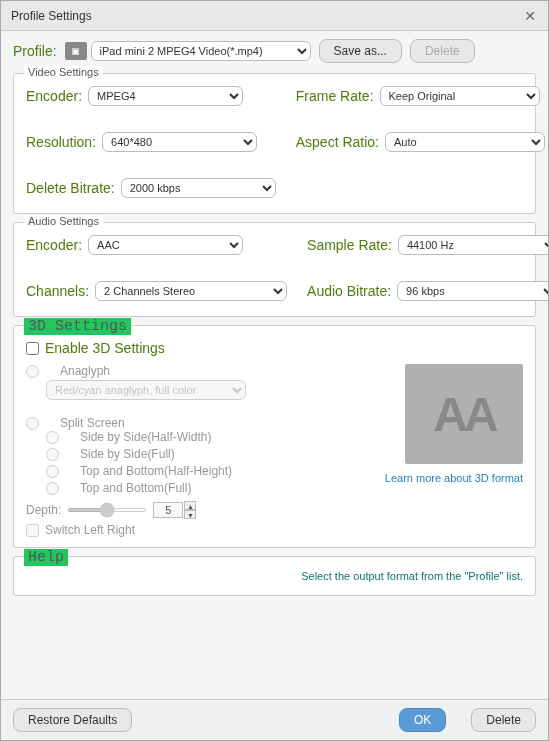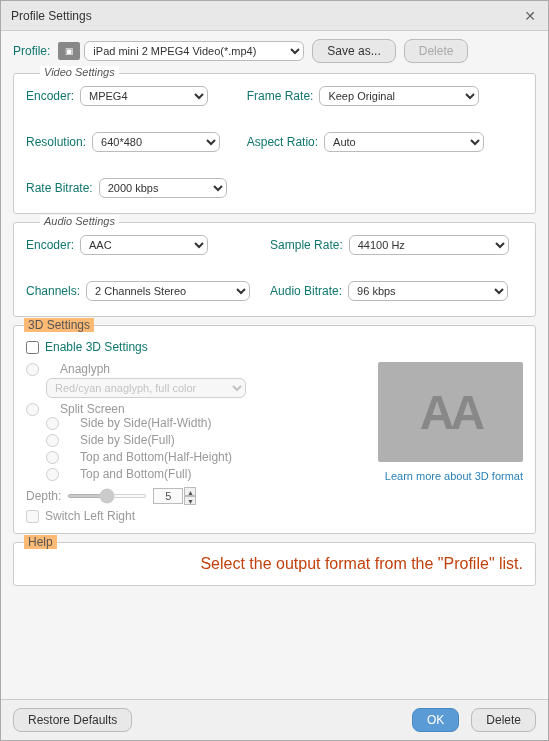--- a/index.html
+++ b/index.html
@@ -140,8 +140,8 @@
       margin-bottom: 5px;
     }
     .form-label {
-      font-size: 12px;
-      color: #0f766e;
+      font-size: 14px;
+      color: #4d7c0f;
       text-align: right;
       white-space: nowrap;
     }

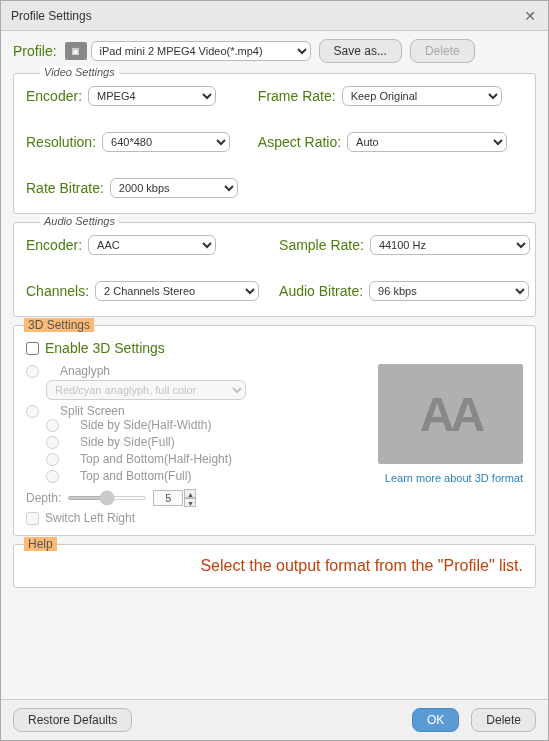--- a/index.html
+++ b/index.html
@@ -126,9 +126,8 @@
       background: white;
       position: absolute;
       top: -8px;
-      left: 26px;
+      left: 10px;
       padding: 0 4px;
-      font-style: italic;
     }
     .section-body {
       margin-top: 6px;

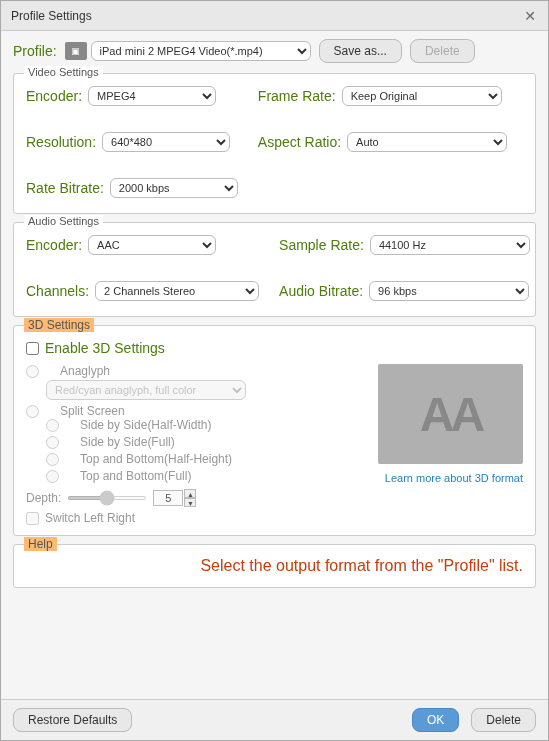--- a/index.html
+++ b/index.html
@@ -144,7 +144,7 @@
       text-align: right;
       white-space: nowrap;
     }
-    .form-select { width: 128px; }
+    .form-select { width: 155px; }
     .wide-select { width: 160px; }
 
     .two-col {

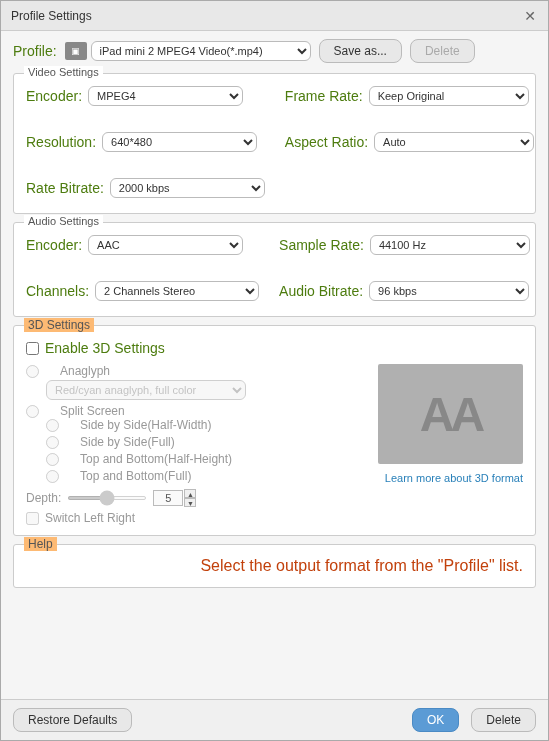--- a/index.html
+++ b/index.html
@@ -378,7 +378,7 @@
               </select>
             </div>
             <div class="form-row">
-              <span class="form-label">Rate Bitrate:</span>
+              <span class="form-label">Delete Bitrate:</span>
               <select class="form-select">
                 <option>2000 kbps</option>
               </select>

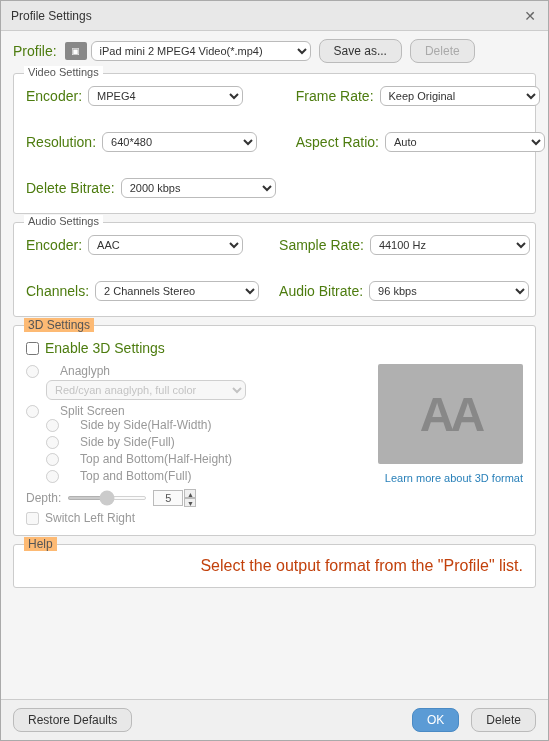--- a/index.html
+++ b/index.html
@@ -415,7 +415,7 @@
             </div>
             <div class="form-row">
               <span class="form-label">Channels:</span>
-              <select class="form-select" style="width:164px;">
+              <select class="form-select" style="width:192px;">
                 <option>2 Channels Stereo</option>
               </select>
             </div>

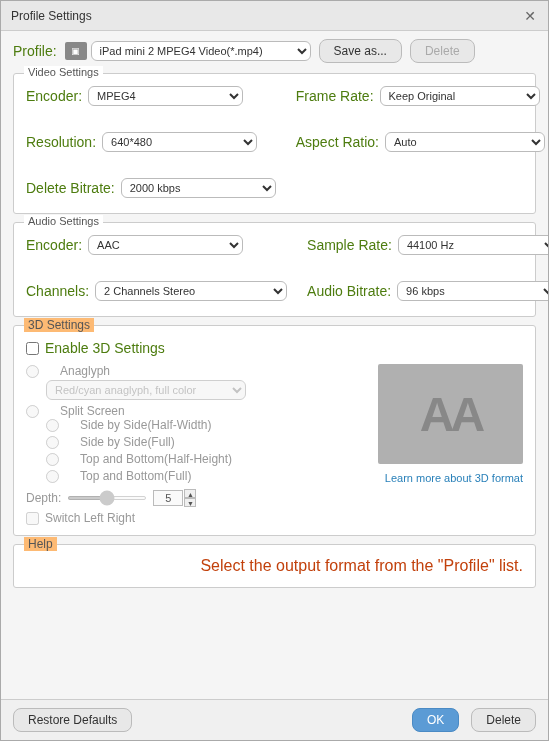--- a/index.html
+++ b/index.html
@@ -278,13 +278,14 @@
       position: relative;
     }
     .section-3d-title {
-      font-size: 12px;
+      font-size: 15px;
       color: #555;
-      background: #fdba74;
+      background: #22c55e;
       position: absolute;
       top: -8px;
       left: 10px;
       padding: 0 4px;
+      font-family: Liberation Mono, monospace;
     }
     .section-3d-body {
       padding: 10px 12px 10px;

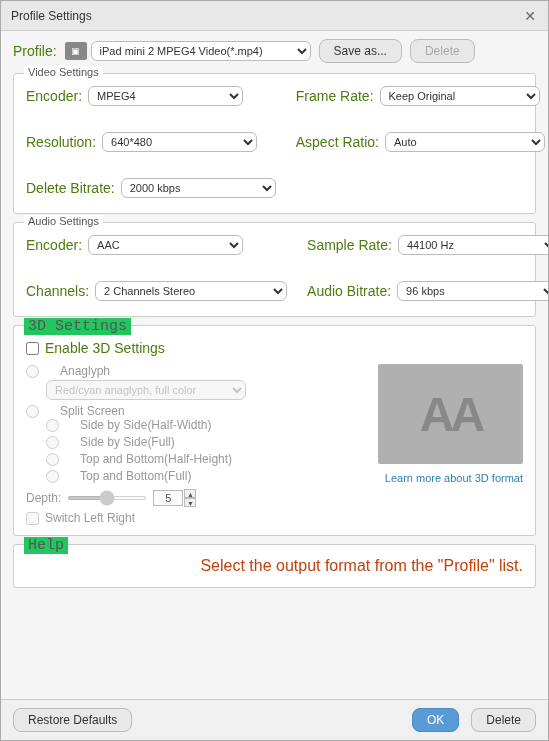--- a/index.html
+++ b/index.html
@@ -460,7 +460,7 @@
               </select>
             </div>
 
-            <div class="radio-row" style="margin-top:4px;">
+            <div class="radio-row" style="margin-top:16px;">
               <input type="radio" name="3dmode" id="splitscreen" disabled="" style="">
               <label for="splitscreen" class="radio-label">Split Screen</label>
             </div>

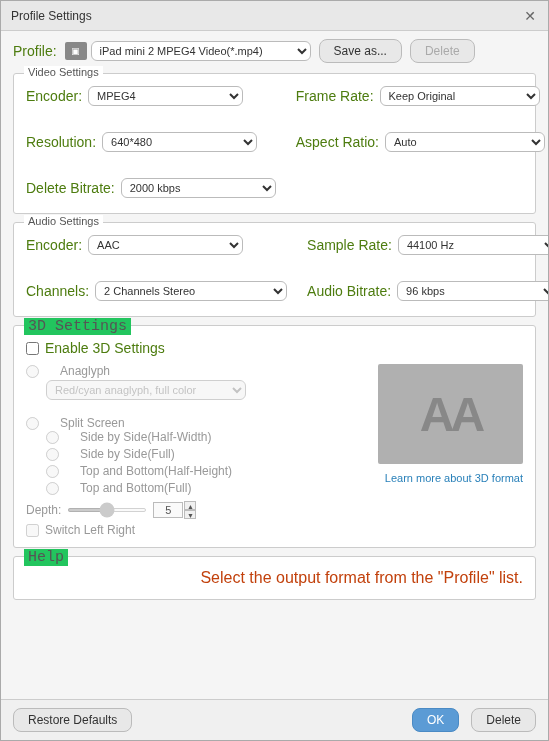--- a/index.html
+++ b/index.html
@@ -183,7 +183,7 @@
     }
 
     .preview-box {
-      width: 145px;
+      width: 118px;
       height: 100px;
       background: #b0b0b0;
       display: flex;

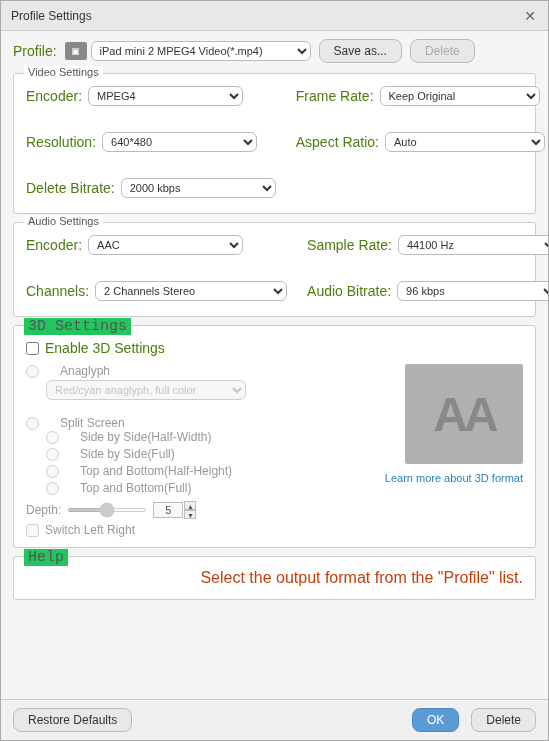--- a/index.html
+++ b/index.html
@@ -305,8 +305,8 @@
       margin-top: 4px;
     }
     .help-text {
-      font-size: 16px;
-      color: #c2410c;
+      font-size: 11px;
+      color: #0f766e;
     }
 
     .footer {

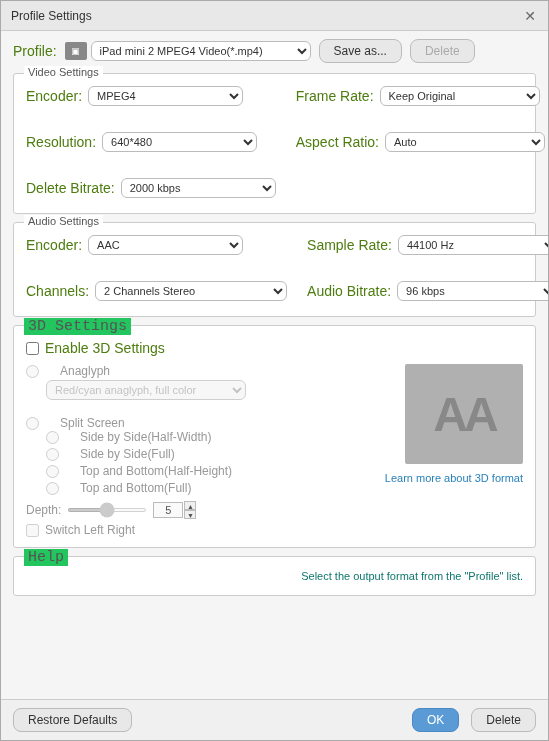--- a/index.html
+++ b/index.html
@@ -319,7 +319,7 @@
     }
     .footer-right {
       display: flex;
-      gap: 12px;
+      gap: 25px;
     }
 
     input[type="radio"] { accent-color: #888; }

